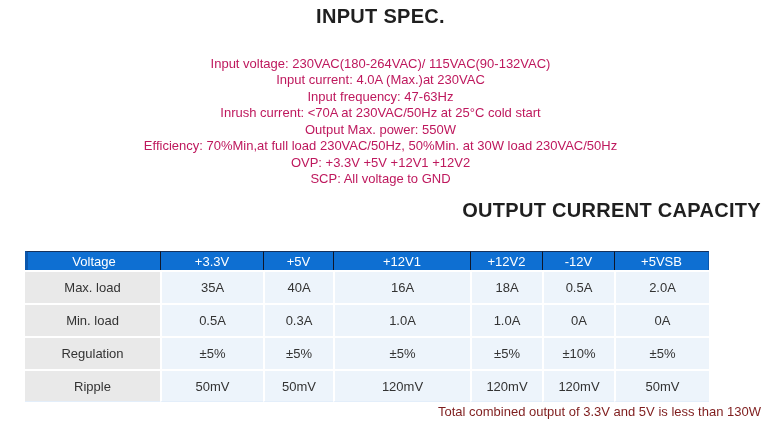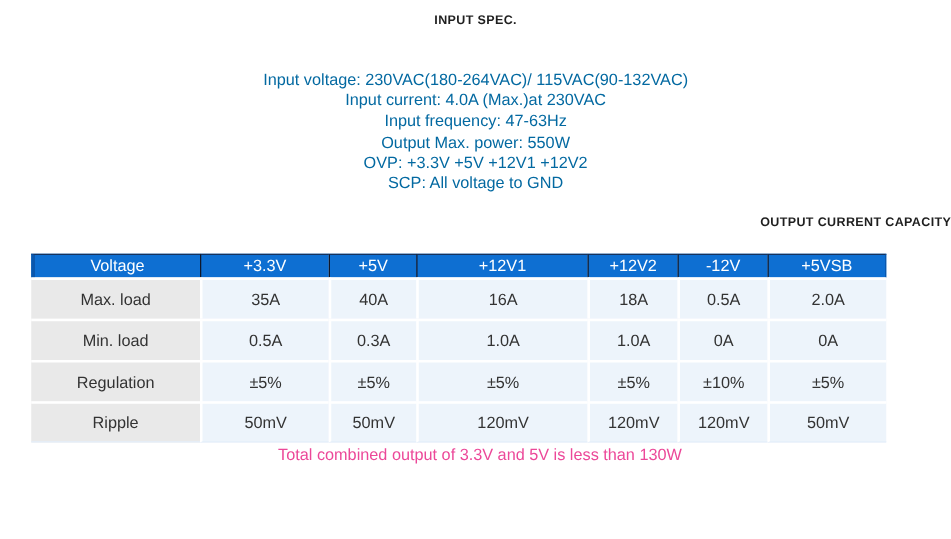--- a/index.html
+++ b/index.html
@@ -11,7 +11,7 @@
     overflow: hidden;
   }
   .section-title {
-    font-size: 10px;
+    font-size: 20px;
     font-weight: bold;
     color: #1f1f1f;
     text-align: center;

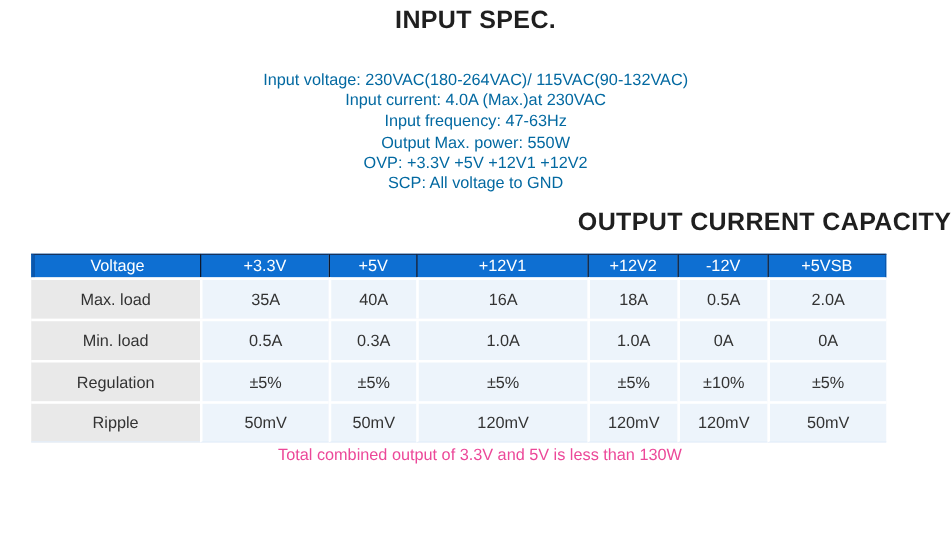--- a/index.html
+++ b/index.html
@@ -25,7 +25,7 @@
   #capacity-title{ margin-top: 15px; text-align: right; }
   .spec-line {
     font-size: 13px;
-    color: #0369a1;
+    color: #be185d;
     text-align: center;
     line-height: 16.3px;
   }

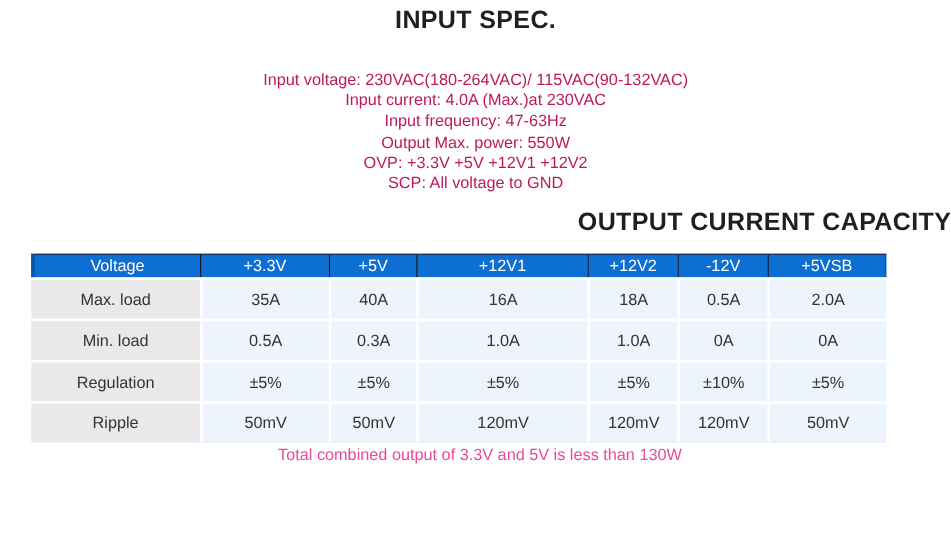--- a/index.html
+++ b/index.html
@@ -92,6 +92,7 @@
     <div class="spec-line">Input voltage: 230VAC(180-264VAC)/ 115VAC(90-132VAC)</div>
     <div class="spec-line">Input current: 4.0A (Max.)at 230VAC</div>
     <div class="spec-line">Input frequency: 47-63Hz</div>
+    <div class="spec-line">Inrush current: &lt;70A at 230VAC/50Hz at 25°C cold start</div>
   </div>
 
 

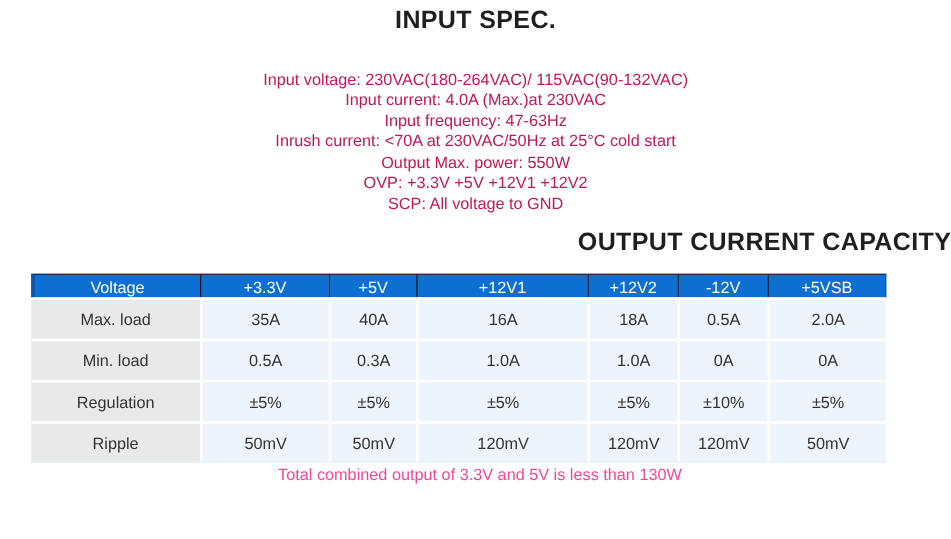--- a/index.html
+++ b/index.html
@@ -98,6 +98,7 @@
 
   <div id="output-lines">
     <div class="spec-line">Output Max. power: 550W</div>
+    <div class="spec-line">Efficiency: 70%Min,at full load 230VAC/50Hz, 50%Min. at 30W load 230VAC/50Hz</div>
     <div class="spec-line">OVP: +3.3V +5V +12V1 +12V2</div>
     <div class="spec-line">SCP: All voltage to GND</div>
   </div>

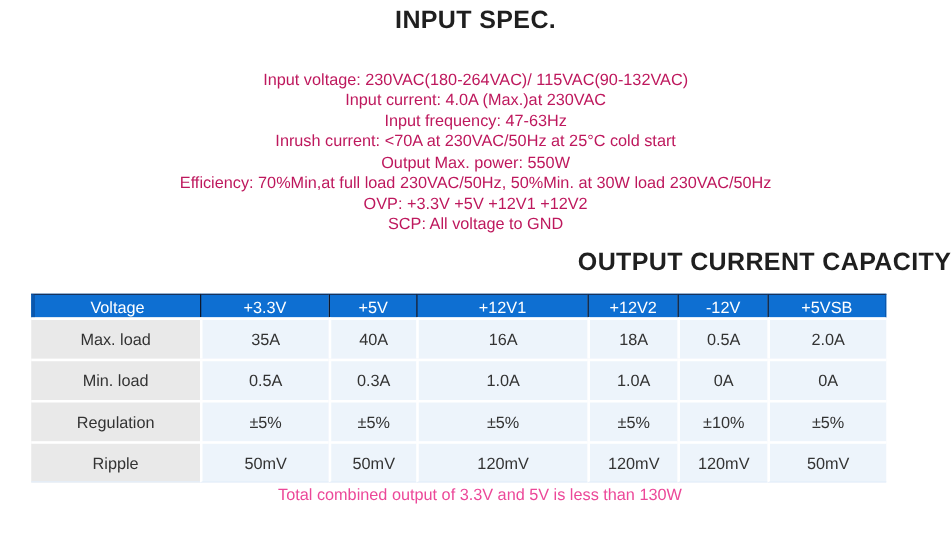--- a/index.html
+++ b/index.html
@@ -30,7 +30,7 @@
     line-height: 16.3px;
   }
   table#capacity-table {
-    margin-top: 16px;
+    margin-top: 32px;
     margin-left: 25px;
     width: 684px;
     border-collapse: separate;

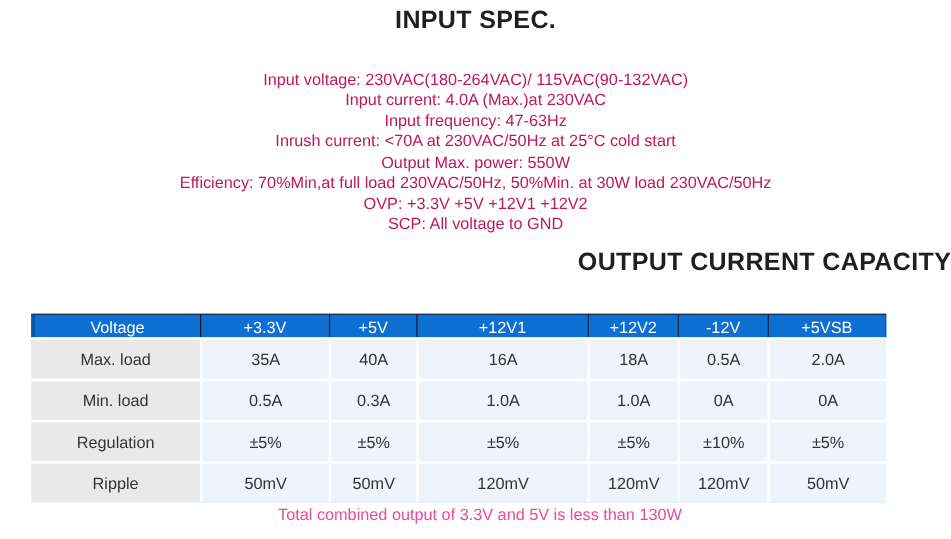--- a/index.html
+++ b/index.html
@@ -76,8 +76,8 @@
     margin-top: 2px;
     padding-left: 7px;
     font-size: 13px;
-    color: #ec4899;
-    text-align: center;
+    color: #7f1d1d;
+    text-align: right;
     line-height: 16px;
   }
 </style>

